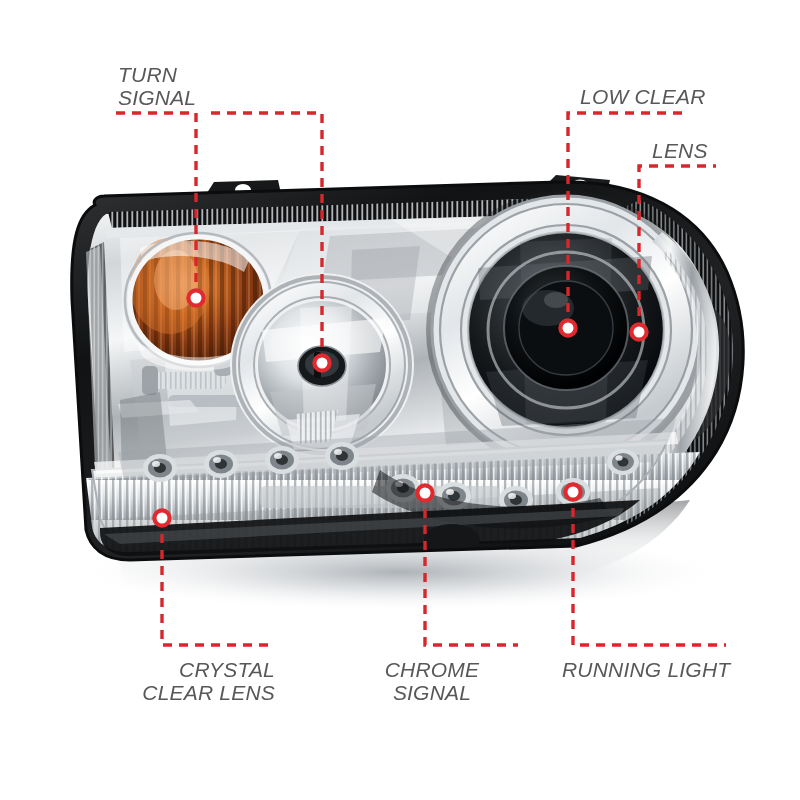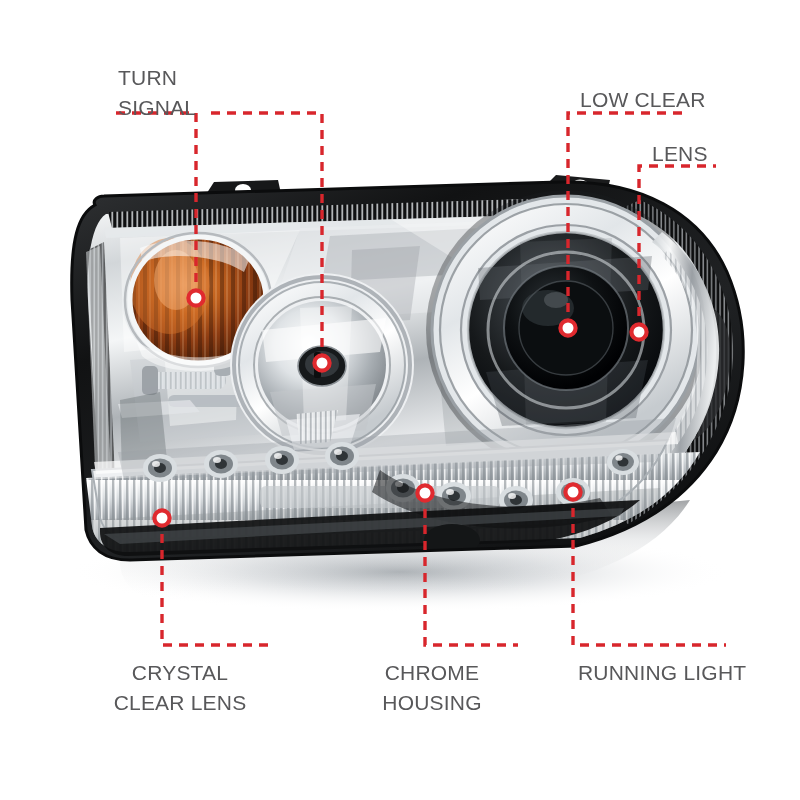--- a/index.html
+++ b/index.html
@@ -32,10 +32,11 @@
     color: #58585a;
     font-family: "Liberation Sans", sans-serif;
     font-size: 21px;
-    line-height: 30px;
+    line-height: 23px;
     letter-spacing: 0.2px;
     white-space: pre-line;
     font-weight: 400;
+    font-style: italic;
   }
   .lbl-left   { text-align: left; }
   .lbl-center { text-align: center; }

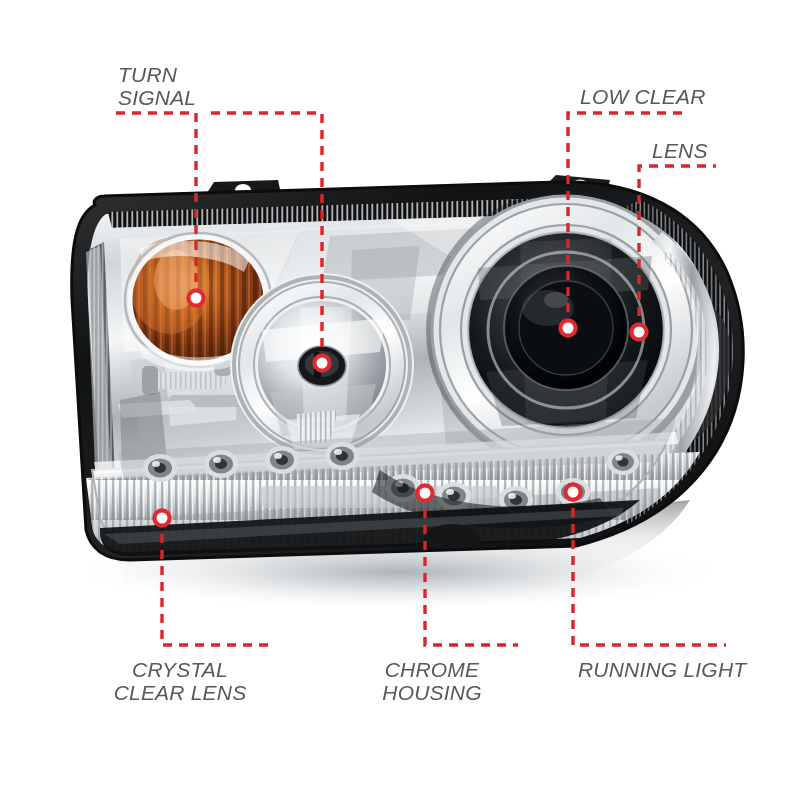--- a/index.html
+++ b/index.html
@@ -430,7 +430,7 @@
 
   <div class="callout-label lbl-left" style="left:652px; top:139px;">LENS</div>
 
-  <div class="callout-label lbl-center" style="left:85px; top:658px; width:190px;">CRYSTAL
+  <div class="callout-label lbl-center" style="left:85px; top:658px; width:190px;text-align:right;">CRYSTAL
 CLEAR LENS</div>
 
   <div class="callout-label lbl-center" style="left:352px; top:658px; width:160px;">CHROME

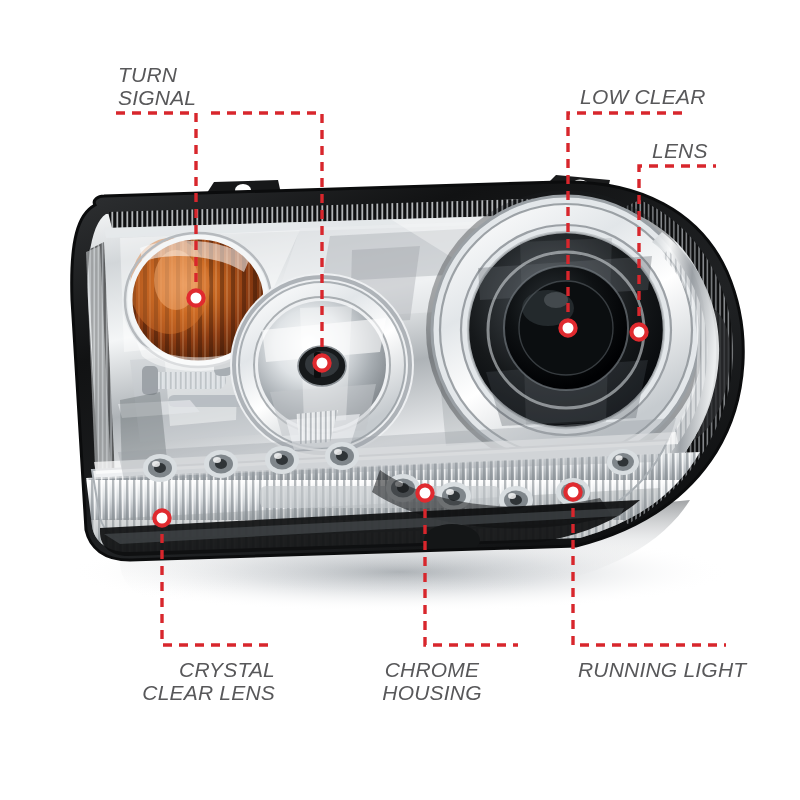--- a/index.html
+++ b/index.html
@@ -434,7 +434,7 @@
 CLEAR LENS</div>
 
   <div class="callout-label lbl-center" style="left:352px; top:658px; width:160px;">CHROME
-HOUSING</div>
+SIGNAL</div>
 
   <div class="callout-label lbl-left" style="left:578px; top:658px;">RUNNING LIGHT</div>
 

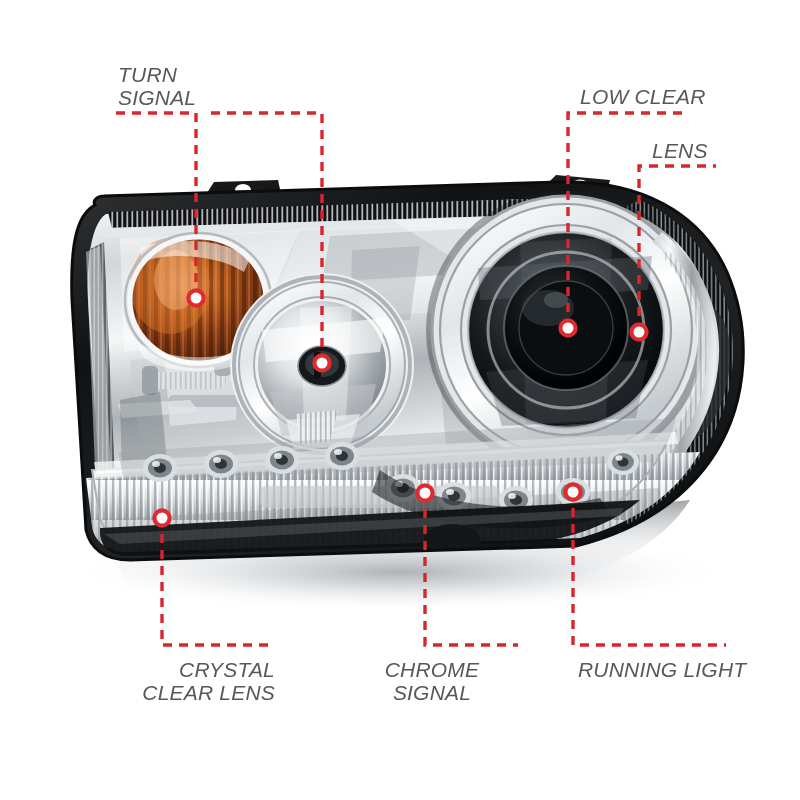--- a/index.html
+++ b/index.html
@@ -436,7 +436,7 @@
   <div class="callout-label lbl-center" style="left:352px; top:658px; width:160px;">CHROME
 SIGNAL</div>
 
-  <div class="callout-label lbl-left" style="left:578px; top:658px;">RUNNING LIGHT</div>
+  <div class="callout-label lbl-left" style="left:562px; top:658px;">RUNNING LIGHT</div>
 
 </div>
 

